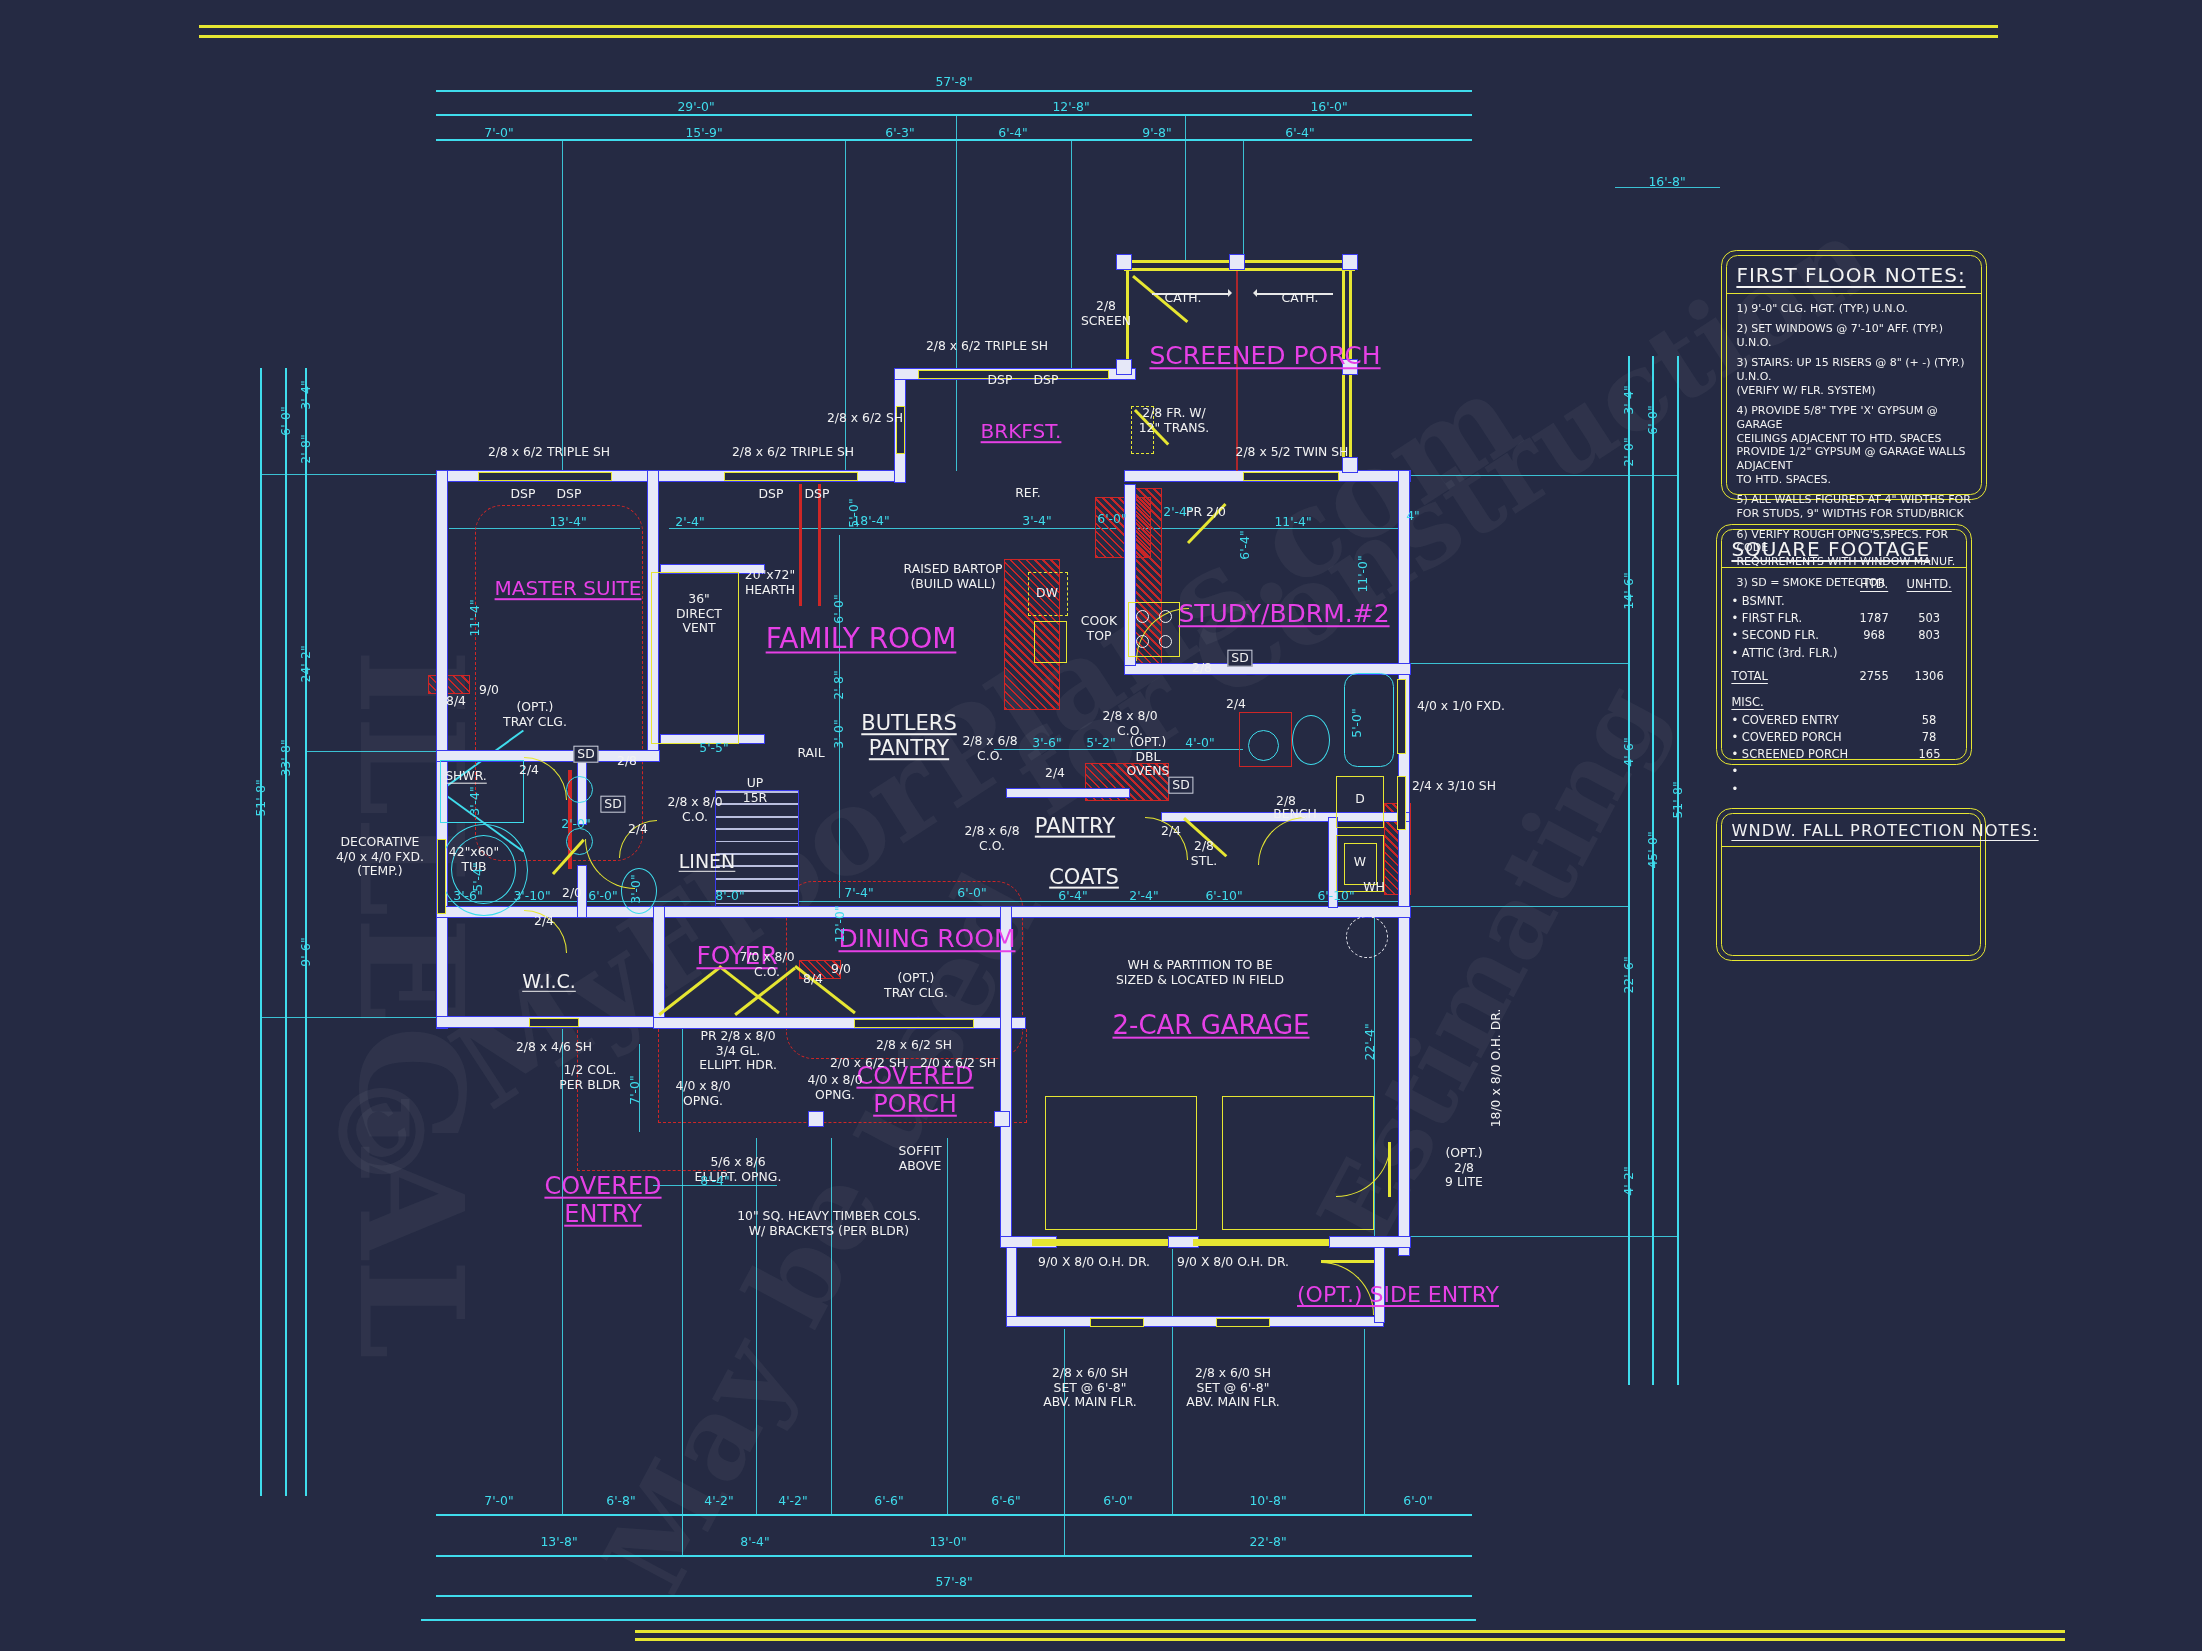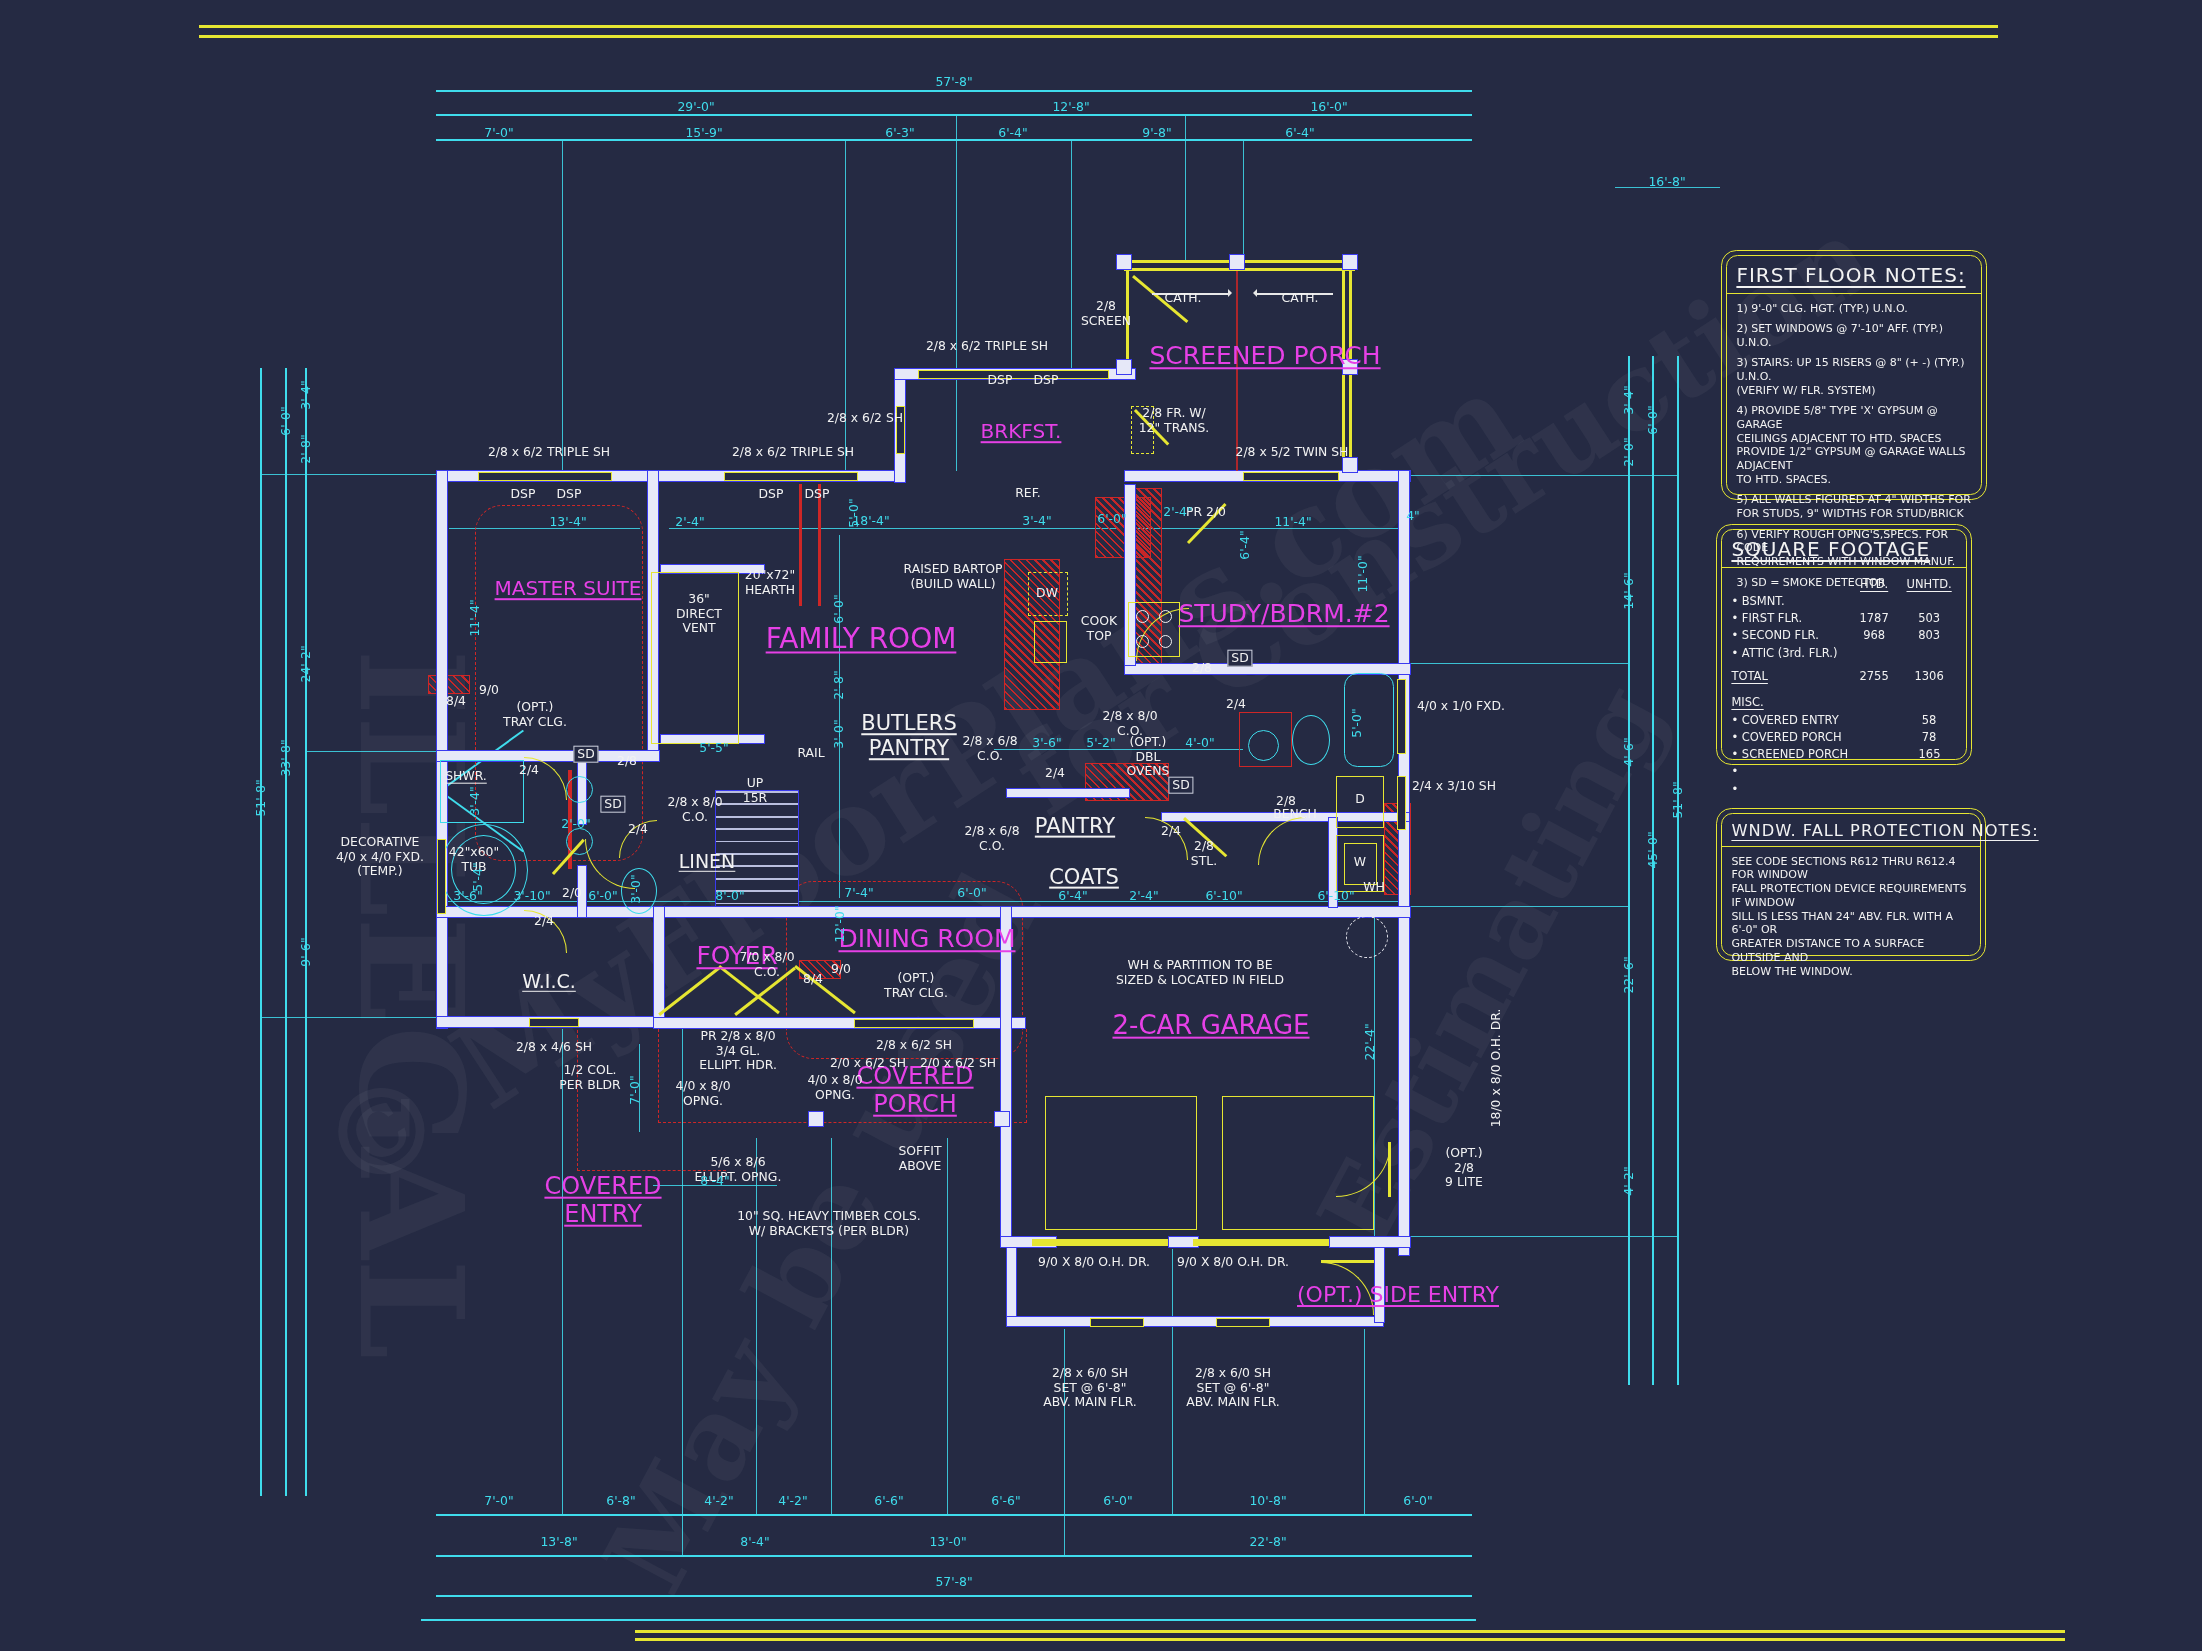--- a/index.html
+++ b/index.html
@@ -336,11 +336,6 @@
       <div class="inner">
         <div class="nb-title" style="font-size:16.3px">WNDW. FALL PROTECTION NOTES:</div>
         <hr class="nb-rule">
-        <div class="nb-item">SEE CODE SECTIONS R612 THRU R612.4 FOR WINDOW
-FALL PROTECTION DEVICE REQUIREMENTS IF WINDOW
-SILL IS LESS THAN 24" ABV. FLR. WITH A 6'-0" OR
-GREATER DISTANCE TO A SURFACE OUTSIDE AND
-BELOW THE WINDOW.</div>
       </div>
     </div>
 

